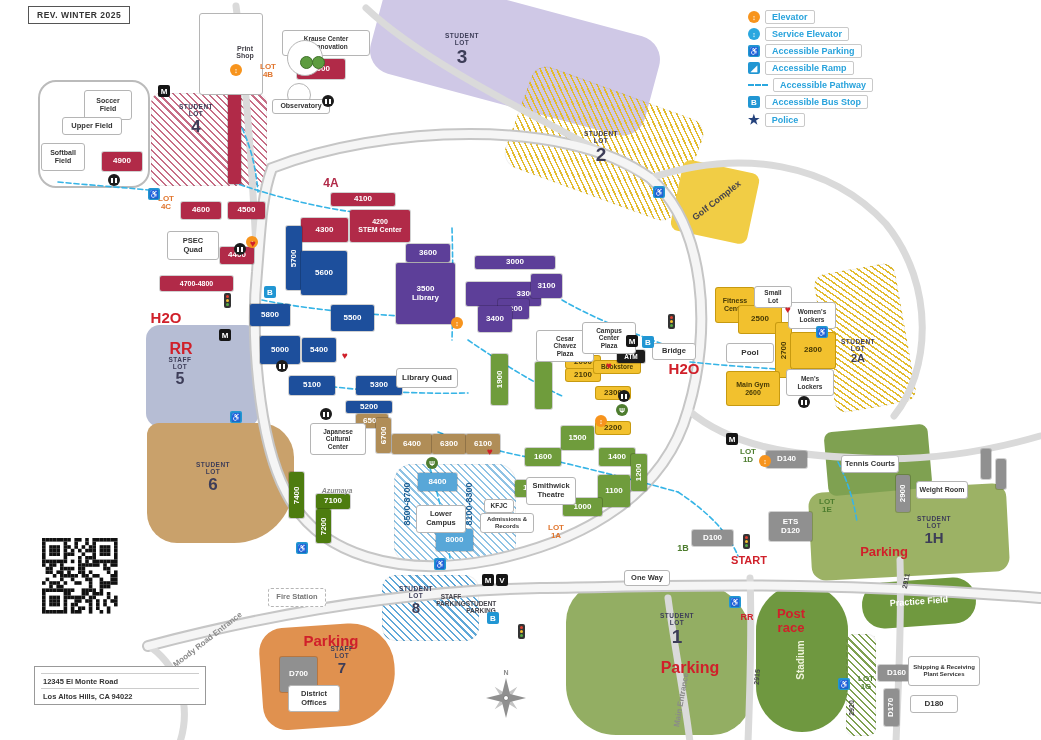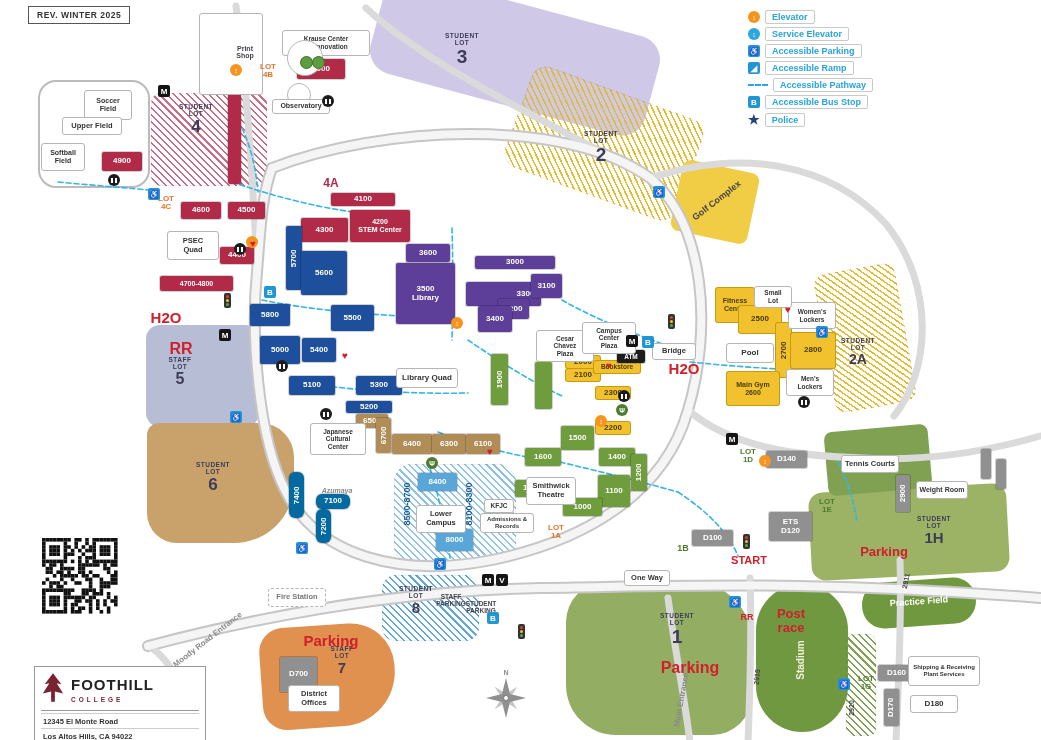--- a/index.html
+++ b/index.html
@@ -419,7 +419,7 @@
       <div class="lotlab" style="left: 858px; top: 352px;">
         <span class="s">STUDENT</span>
         <span class="s">LOT</span>
-        <span class="n" style="font-size: 14px;">2A</span>
+        <span class="n" style="font-size: 11px;">2A</span>
       </div>
       <div class="lotlab" style="left: 934px; top: 531px;">
         <span class="s">STUDENT</span>

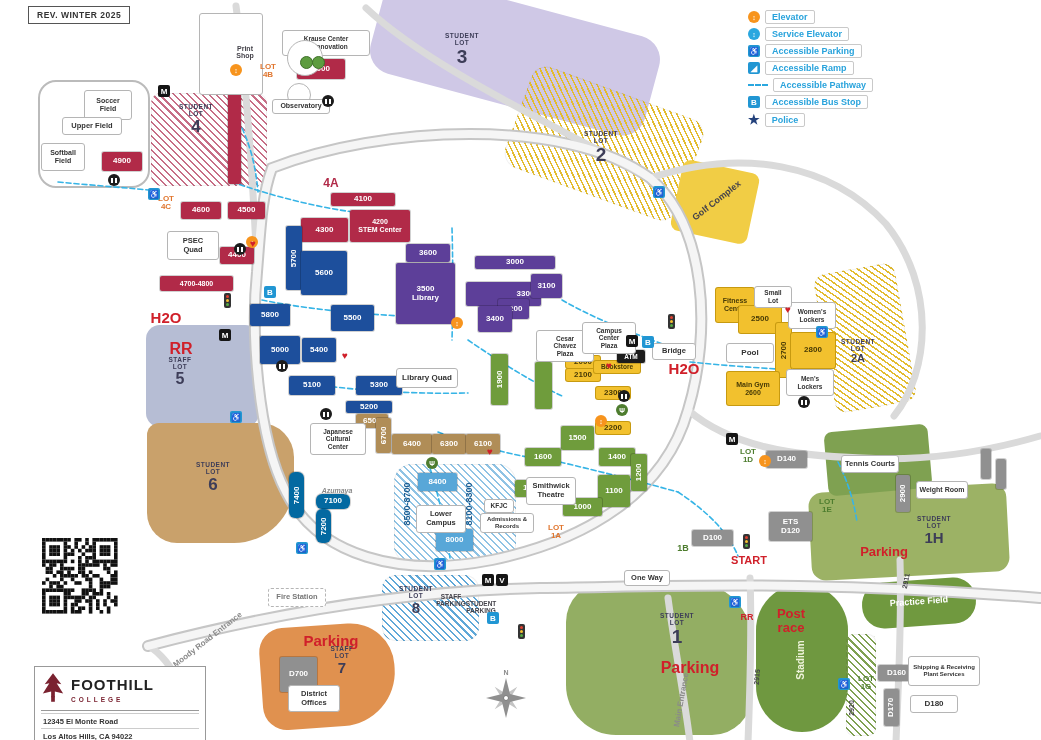--- a/index.html
+++ b/index.html
@@ -18,7 +18,7 @@
   .c-gold{background:#f2c12e;color:#473a06;box-shadow:0 0 0 1px #c79a10;}
   .c-green{background:#6f9c3c;margin-left:21px;}
   .c-tan{background:#b08d57;}
-  .c-orange{background:#0369a1;border-radius:6px;}
+  .c-orange{background:#4d7c0f;}
   .c-lblue{background:#58a7d8;}
   .c-gray{background:#909090;}
   .c-black{background:#1c1c1c;}

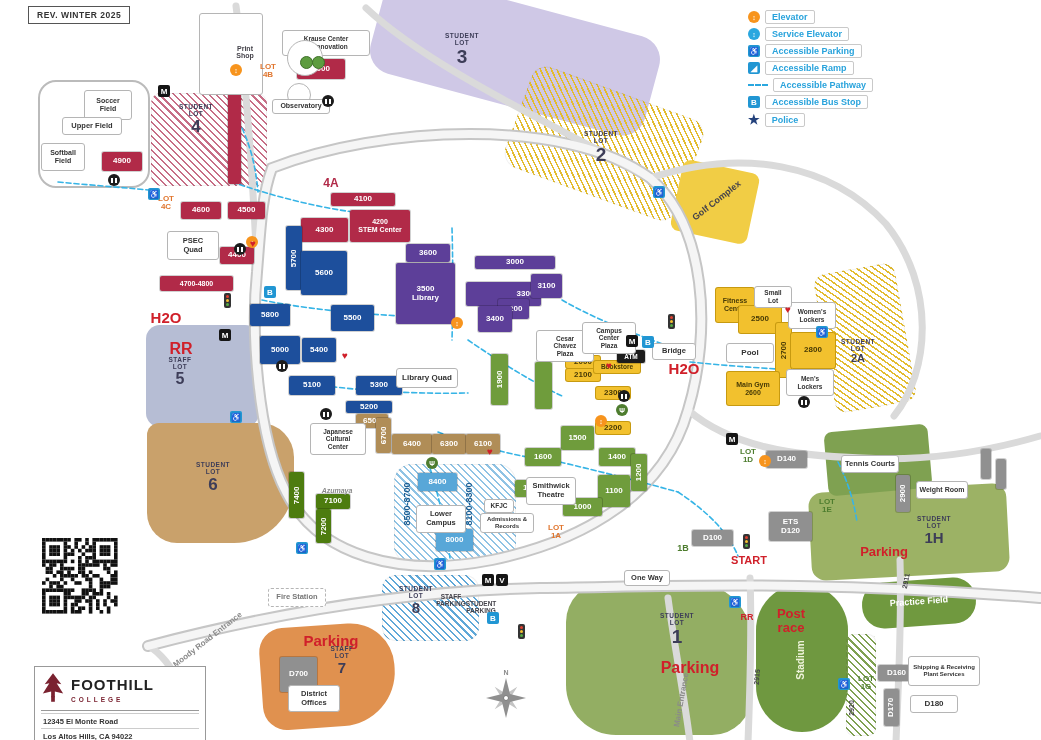--- a/index.html
+++ b/index.html
@@ -863,18 +863,6 @@
       </svg></div>
 
   <div id="card">
-    <div class="card-top">
-      <span>
-        <svg width="24" height="32" viewBox="0 0 26 34">
-          <path d="M13,2 L22,14 L17,13 L24,24 L15,22 L15,28 L11,28 L11,22 L2,24 L9,13 L4,14 Z" fill="#7a2230"></path>
-          <rect x="11" y="27" width="4" height="6" fill="#7a2230"></rect>
-        </svg>
-      </span>
-      <span>
-        <span class="cname">FOOTHILL</span>
-        <span class="ctype" style="display:block">COLLEGE</span>
-      </span>
-    </div>
     <div class="addr">12345 El Monte Road</div>
     <div class="addr">Los Altos Hills, CA 94022</div>
   </div>

